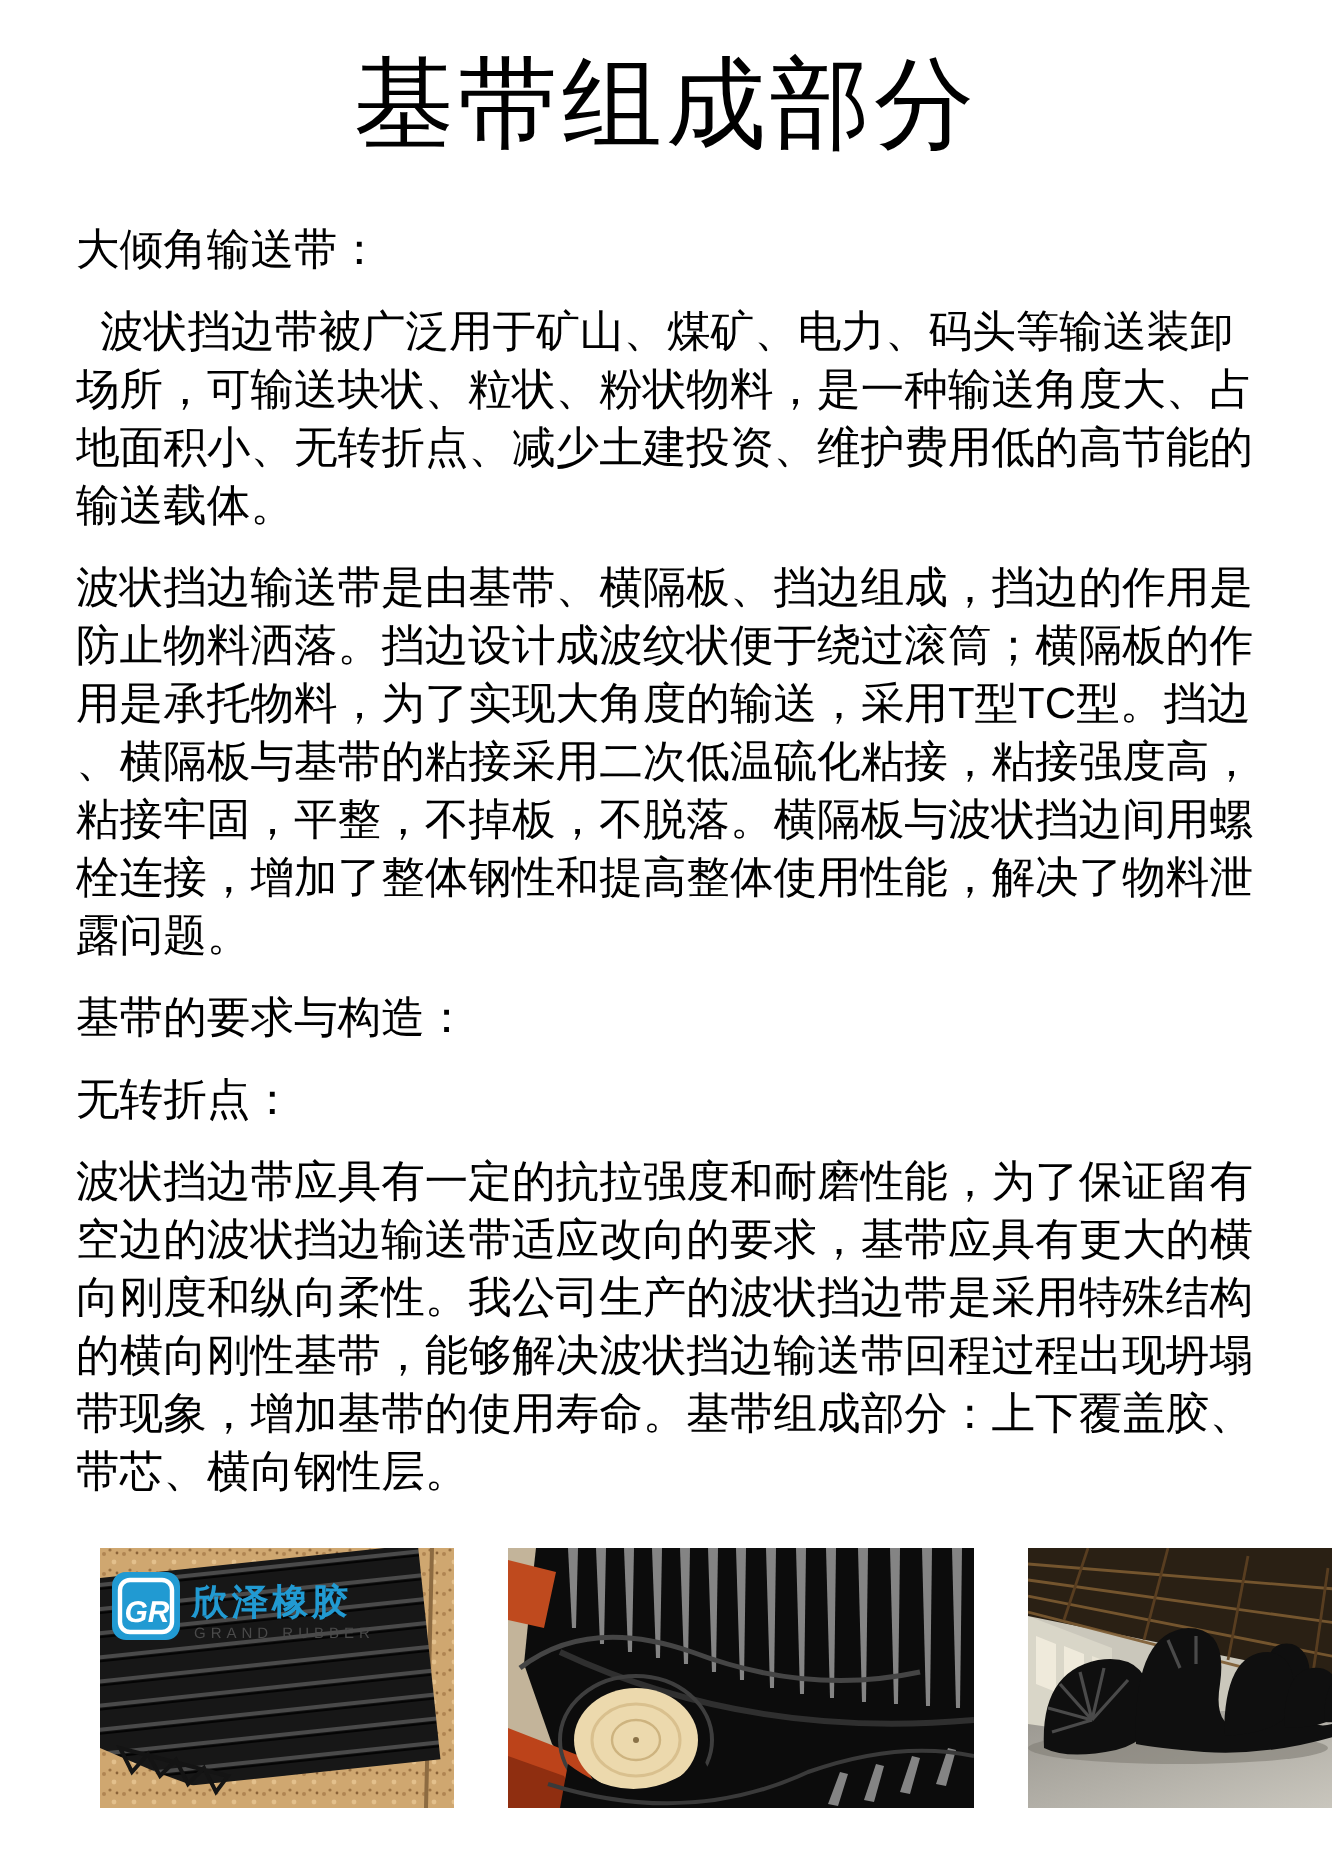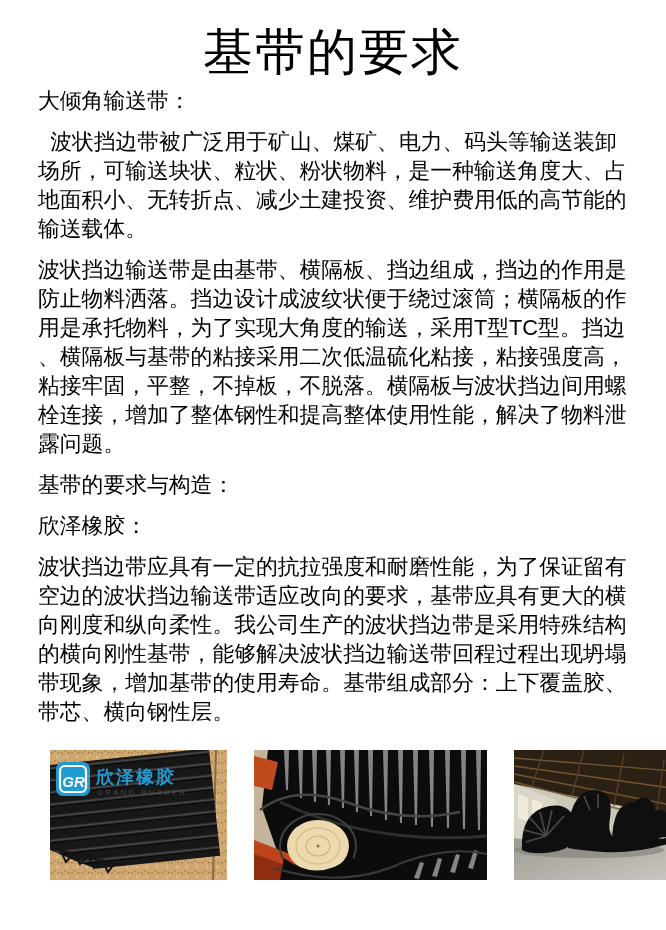--- a/index.html
+++ b/index.html
@@ -30,7 +30,7 @@
 
 <div class="page">
 
-  <h1 class="page-title">基带的要求</h1>
+  <h1 class="page-title">基带组成部分</h1>
 
   <div class="text-block">
     <p class="para">大倾角输送带：</p>

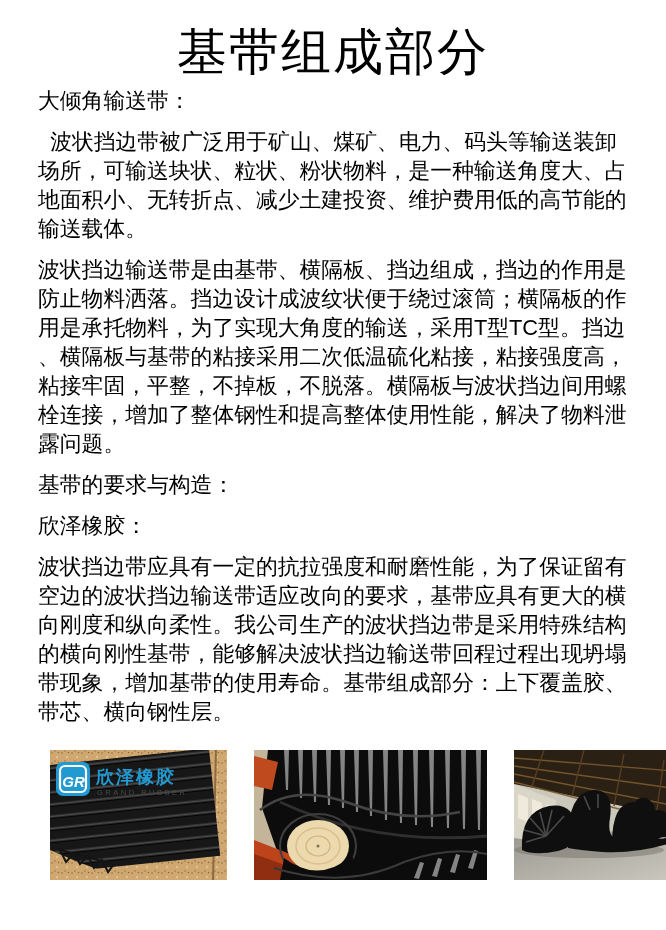--- a/index.html
+++ b/index.html
@@ -13,7 +13,7 @@
     font-size:50px; line-height:60px; font-weight:400;
     letter-spacing:2px; color:#000;
   }
-  .text-block { width:590px; margin:4px 38px 0; }
+  .text-block { width:590px; margin:28px 38px 0; }
   p.para {
     margin:0 0 12px; font-size:21.8px; line-height:29px; color:#000;
     white-space:pre-wrap; word-break:break-all; line-break:anywhere;

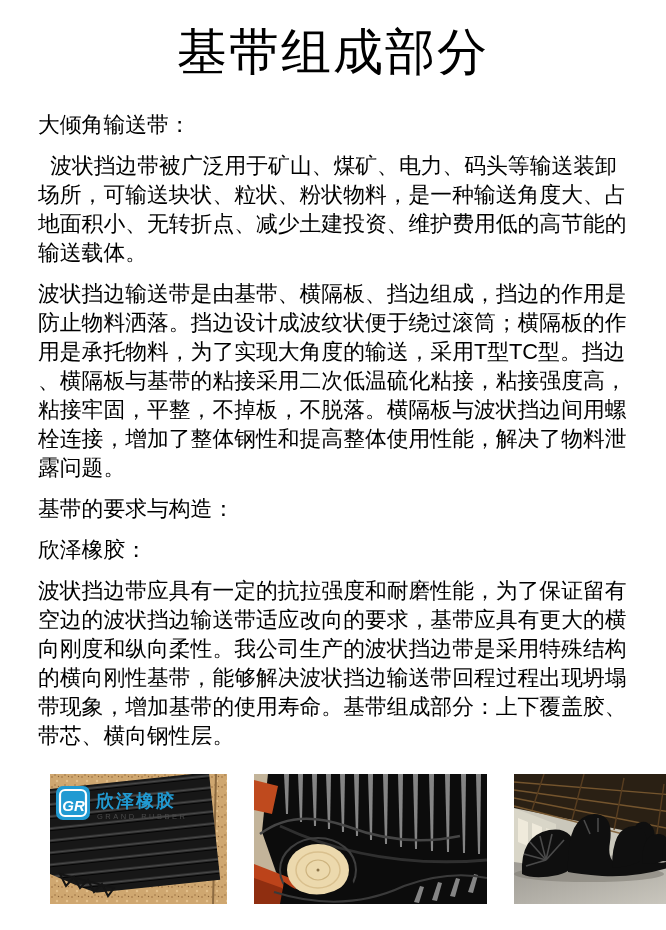--- a/index.html
+++ b/index.html
@@ -37,7 +37,7 @@
     <p class="para">  波状挡边带被广泛用于矿山、煤矿、电力、码头等输送装卸场所，可输送块状、粒状、粉状物料，是一种输送角度大、占地面积小、无转折点、减少土建投资、维护费用低的高节能的输送载体。</p>
     <p class="para">波状挡边输送带是由基带、横隔板、挡边组成，挡边的作用是防止物料洒落。挡边设计成波纹状便于绕过滚筒；横隔板的作用是承托物料，为了实现大角度的输送，采用T型TC型。挡边、横隔板与基带的粘接采用二次低温硫化粘接，粘接强度高，粘接牢固，平整，不掉板，不脱落。横隔板与波状挡边间用螺栓连接，增加了整体钢性和提高整体使用性能，解决了物料泄露问题。</p>
     <p class="para">基带的要求与构造：</p>
-    <p class="para">欣泽橡胶：</p>
+    <p class="para">无转折点：</p>
     <p class="para">波状挡边带应具有一定的抗拉强度和耐磨性能，为了保证留有空边的波状挡边输送带适应改向的要求，基带应具有更大的横向刚度和纵向柔性。我公司生产的波状挡边带是采用特殊结构的横向刚性基带，能够解决波状挡边输送带回程过程出现坍塌带现象，增加基带的使用寿命。基带组成部分：上下覆盖胶、带芯、横向钢性层。</p>
   </div>
 

